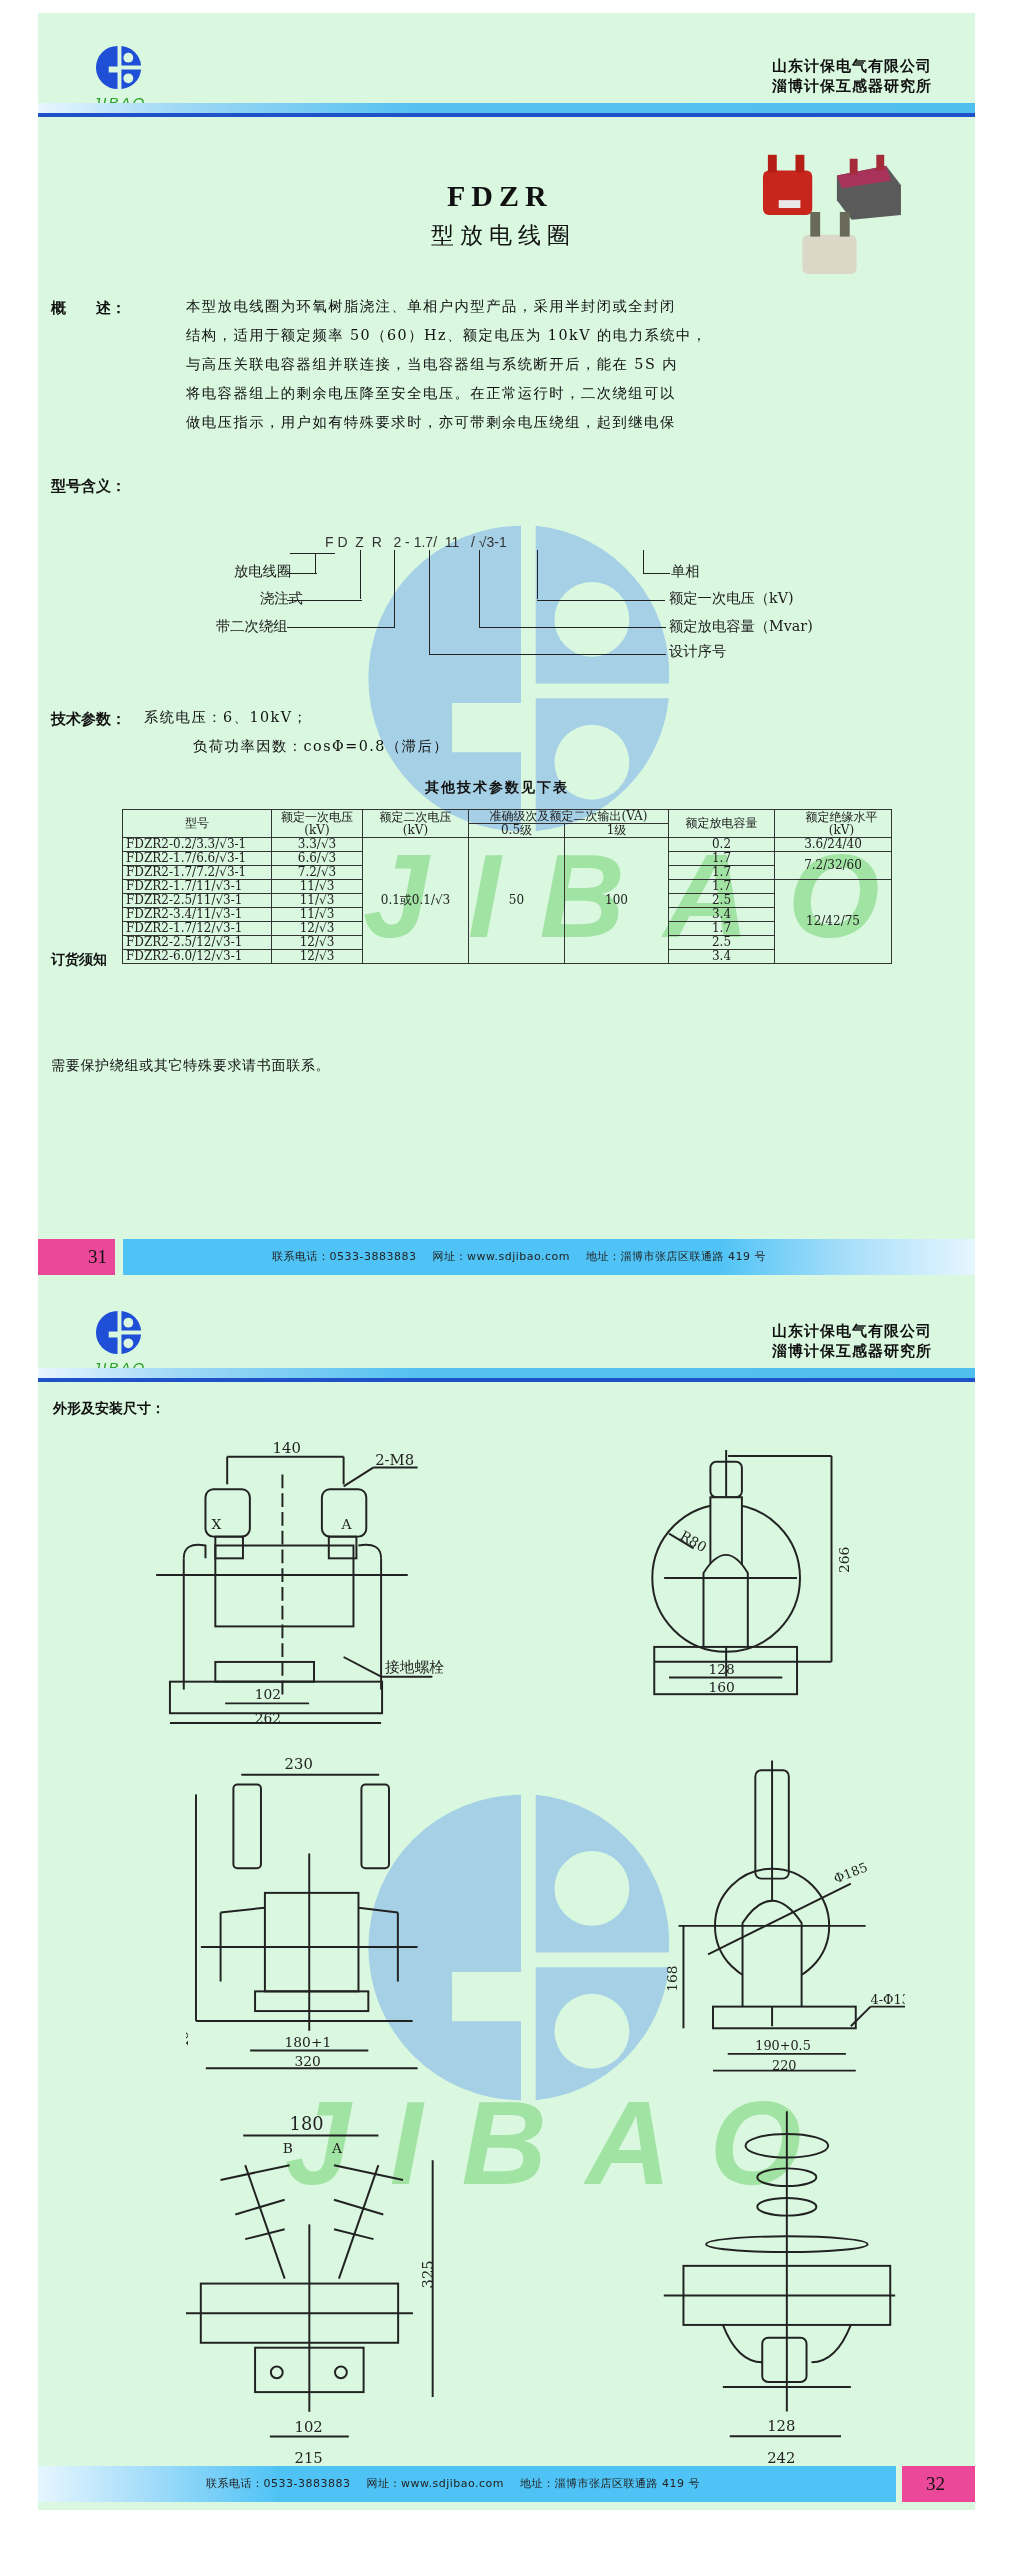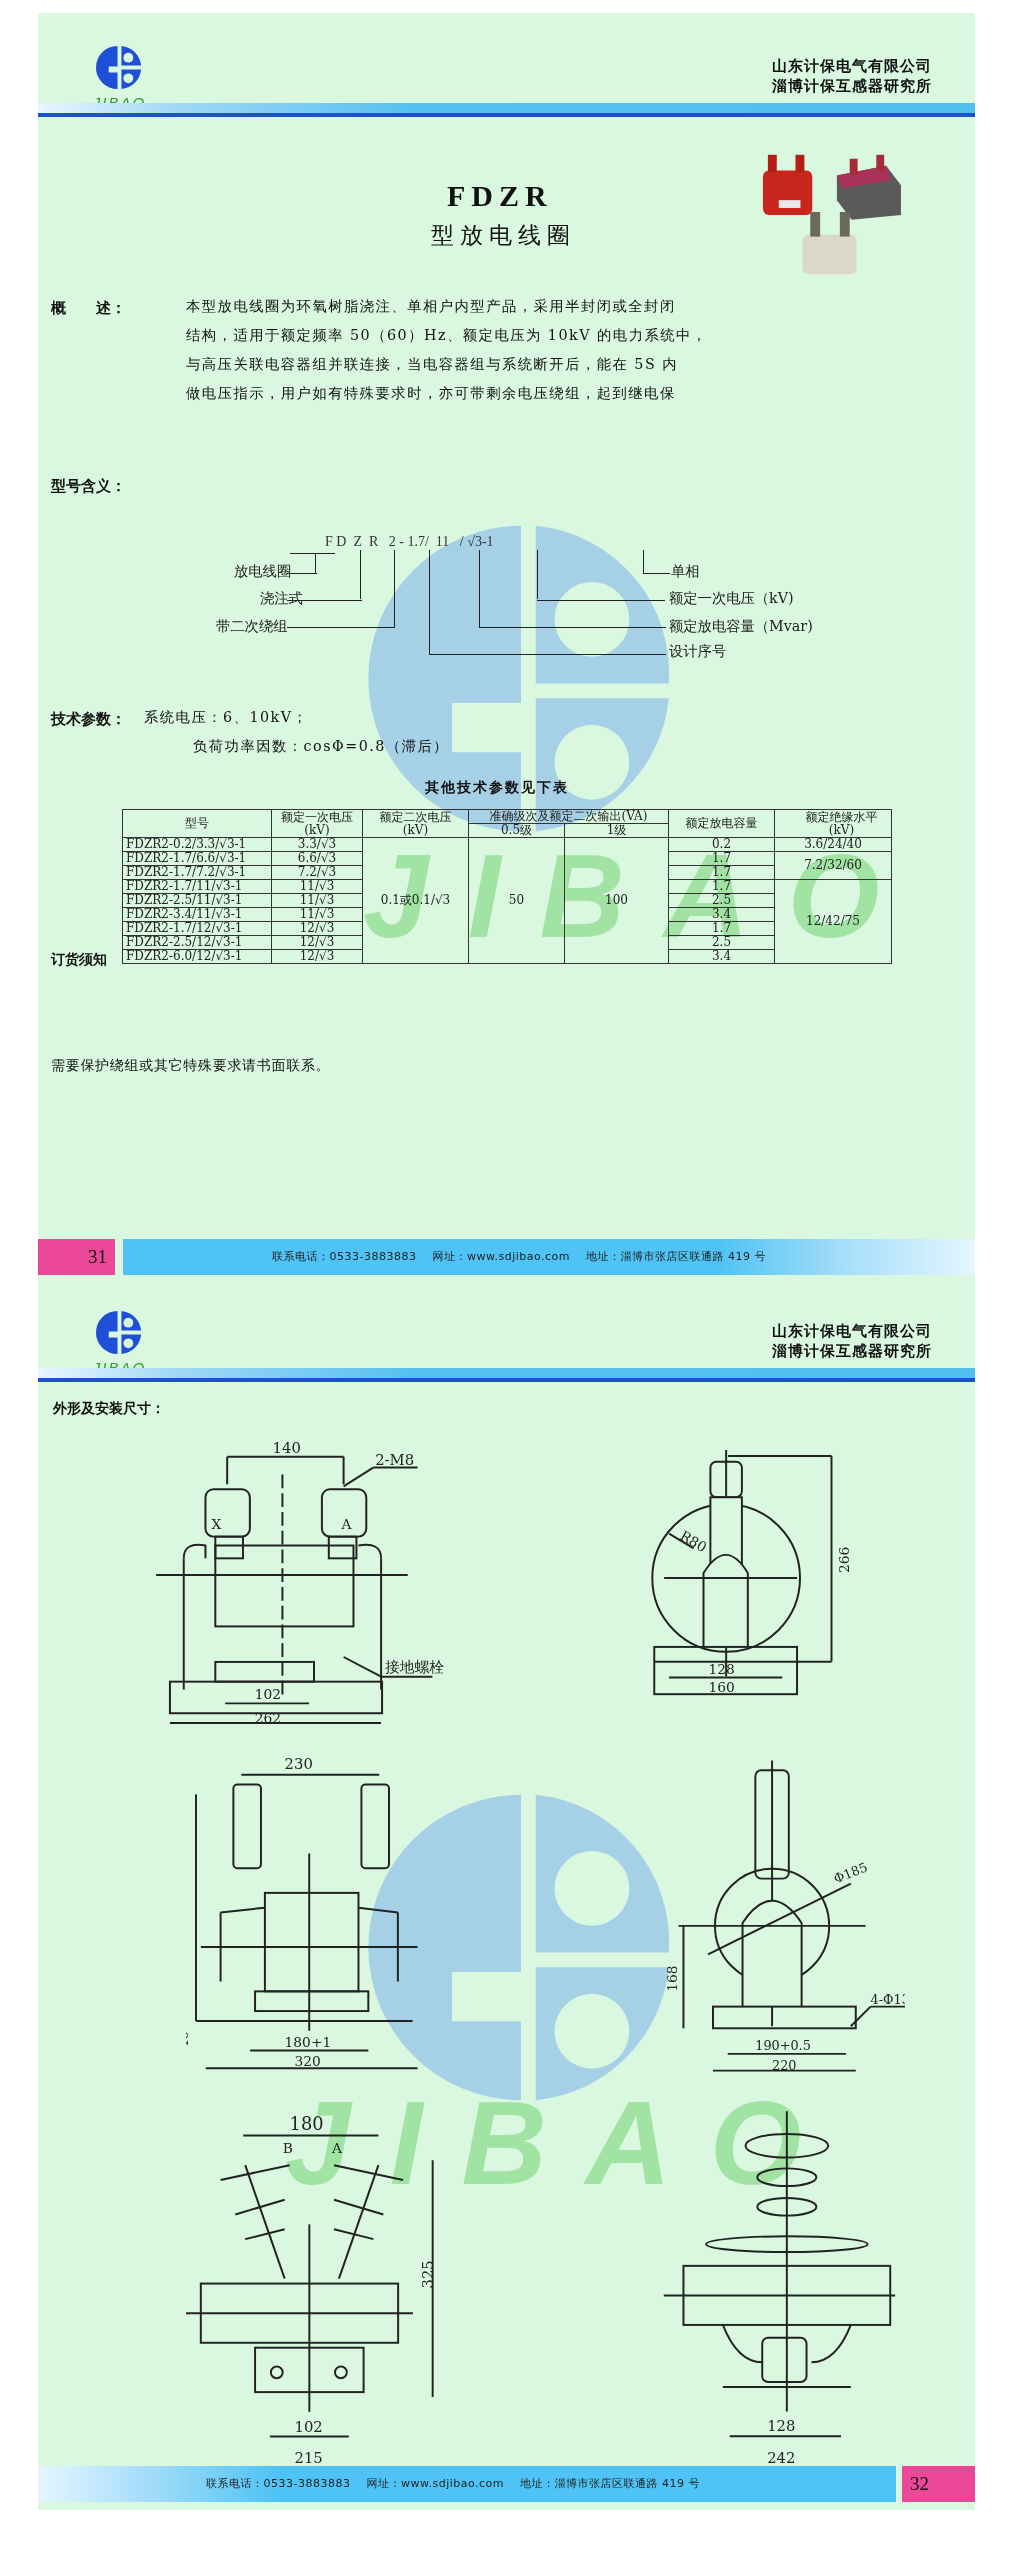--- a/index.html
+++ b/index.html
@@ -115,6 +115,7 @@
     <p>本型放电线圈为环氧树脂浇注、单相户内型产品，采用半封闭或全封闭</p>
     <p>结构，适用于额定频率 50（60）Hz、额定电压为 10kV 的电力系统中，</p>
     <p>与高压关联电容器组并联连接，当电容器组与系统断开后，能在 5S 内</p>
+    <p>将电容器组上的剩余电压降至安全电压。在正常运行时，二次绕组可以</p>
     <p>做电压指示，用户如有特殊要求时，亦可带剩余电压绕组，起到继电保</p>
   </div>
 

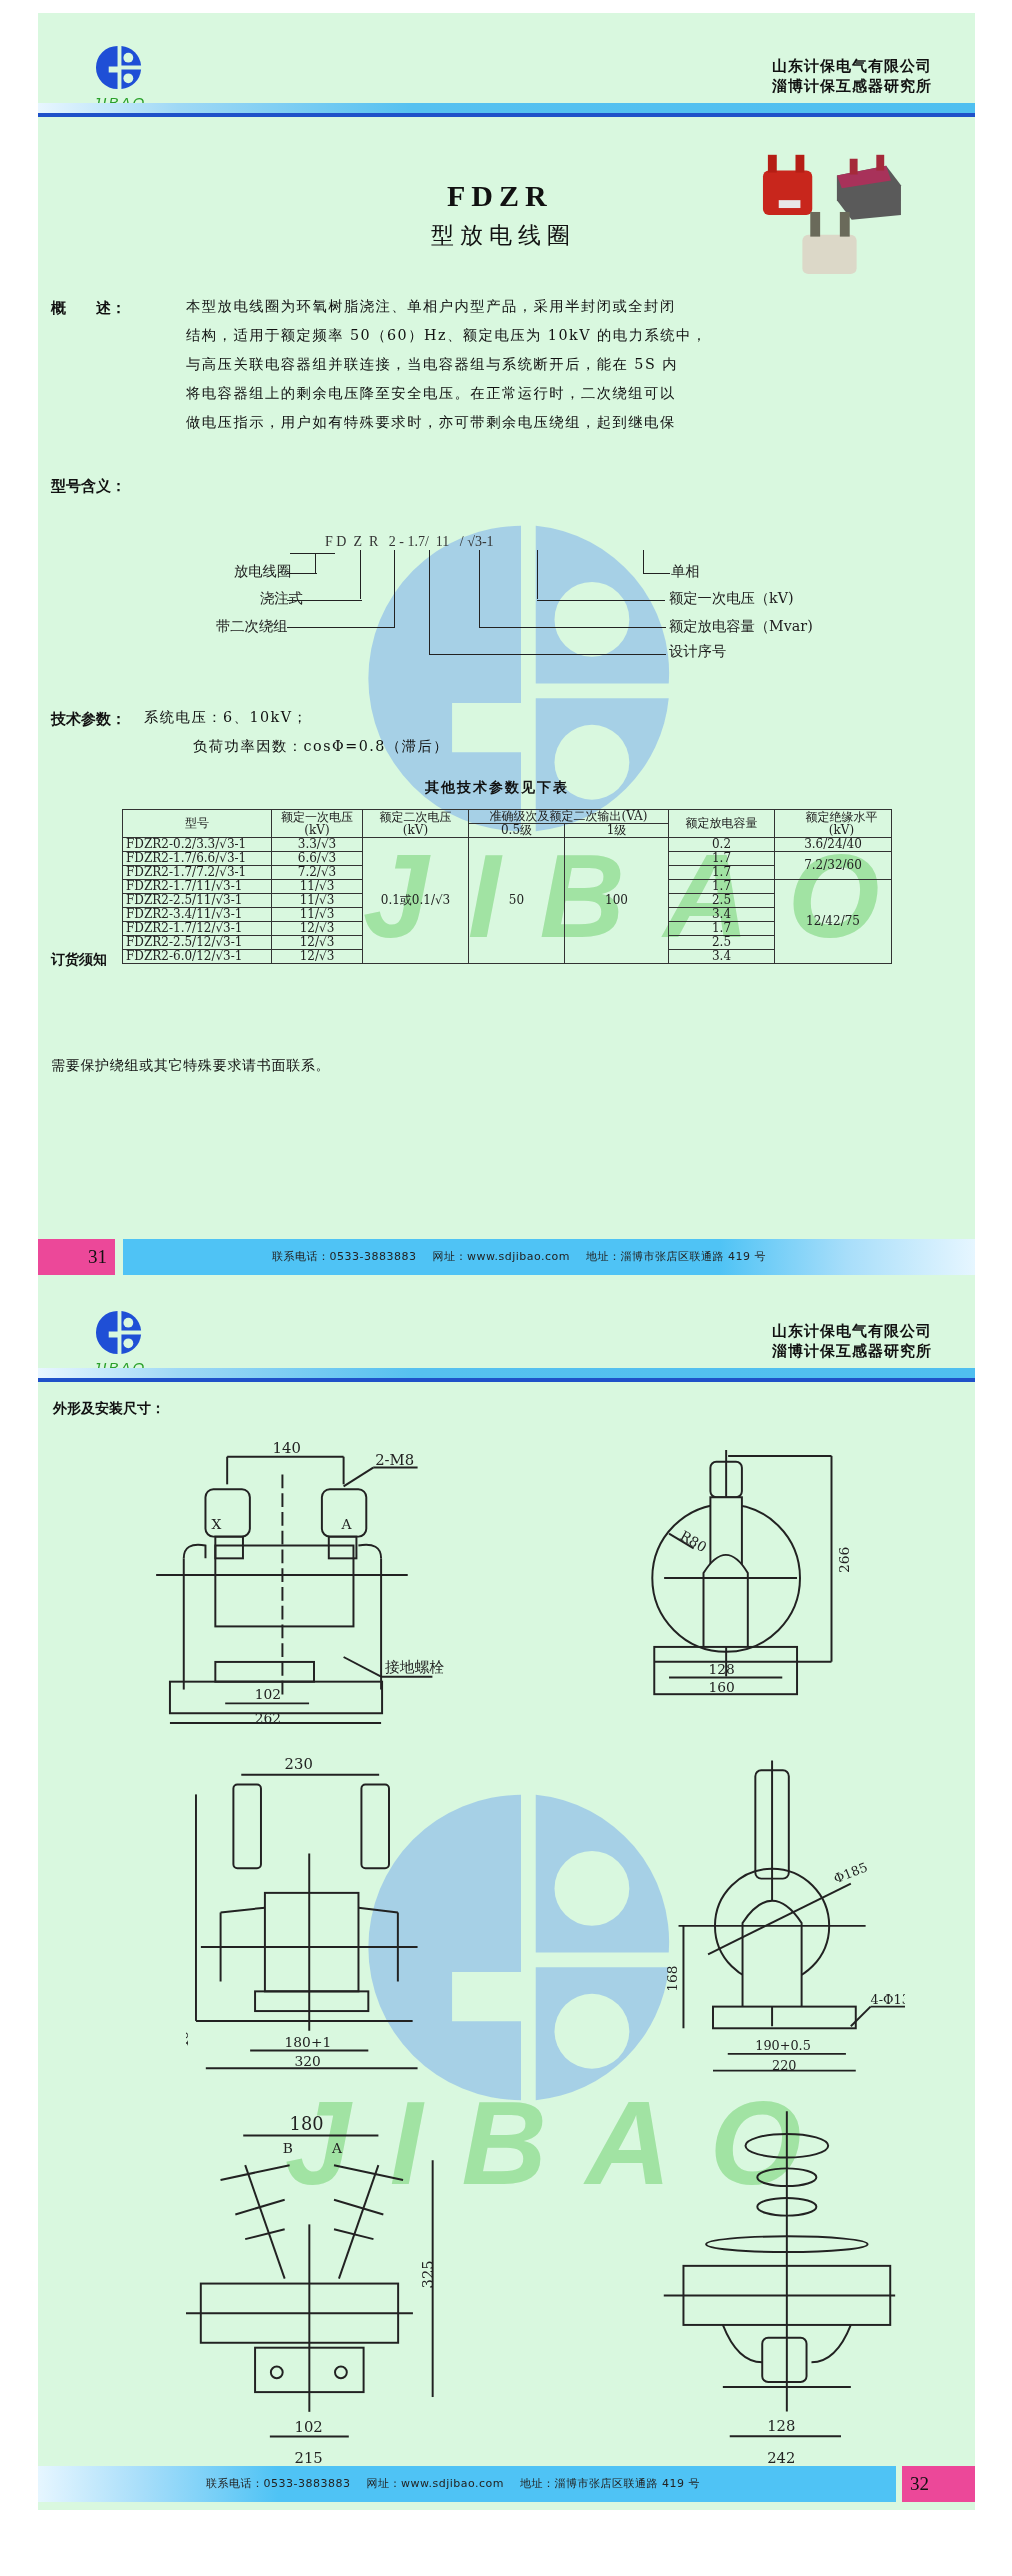--- a/index.html
+++ b/index.html
@@ -37,7 +37,7 @@
   .para { position:absolute; font-size:14.3px; line-height:29px; letter-spacing:1.5px; }
   .para p { margin:0; }
 
-  .code-row { position:absolute; left:330px; top:521px; font-family:Liberation Serif, serif;
+  .code-row { position:absolute; left:330px; top:521px; font-family:Liberation Sans, sans-serif;
               font-size:14px; color:#333; white-space:pre; }
   .lbl { position:absolute; font-size:14.3px; color:#222; white-space:nowrap; }
   .ln { position:absolute; background:#222; }

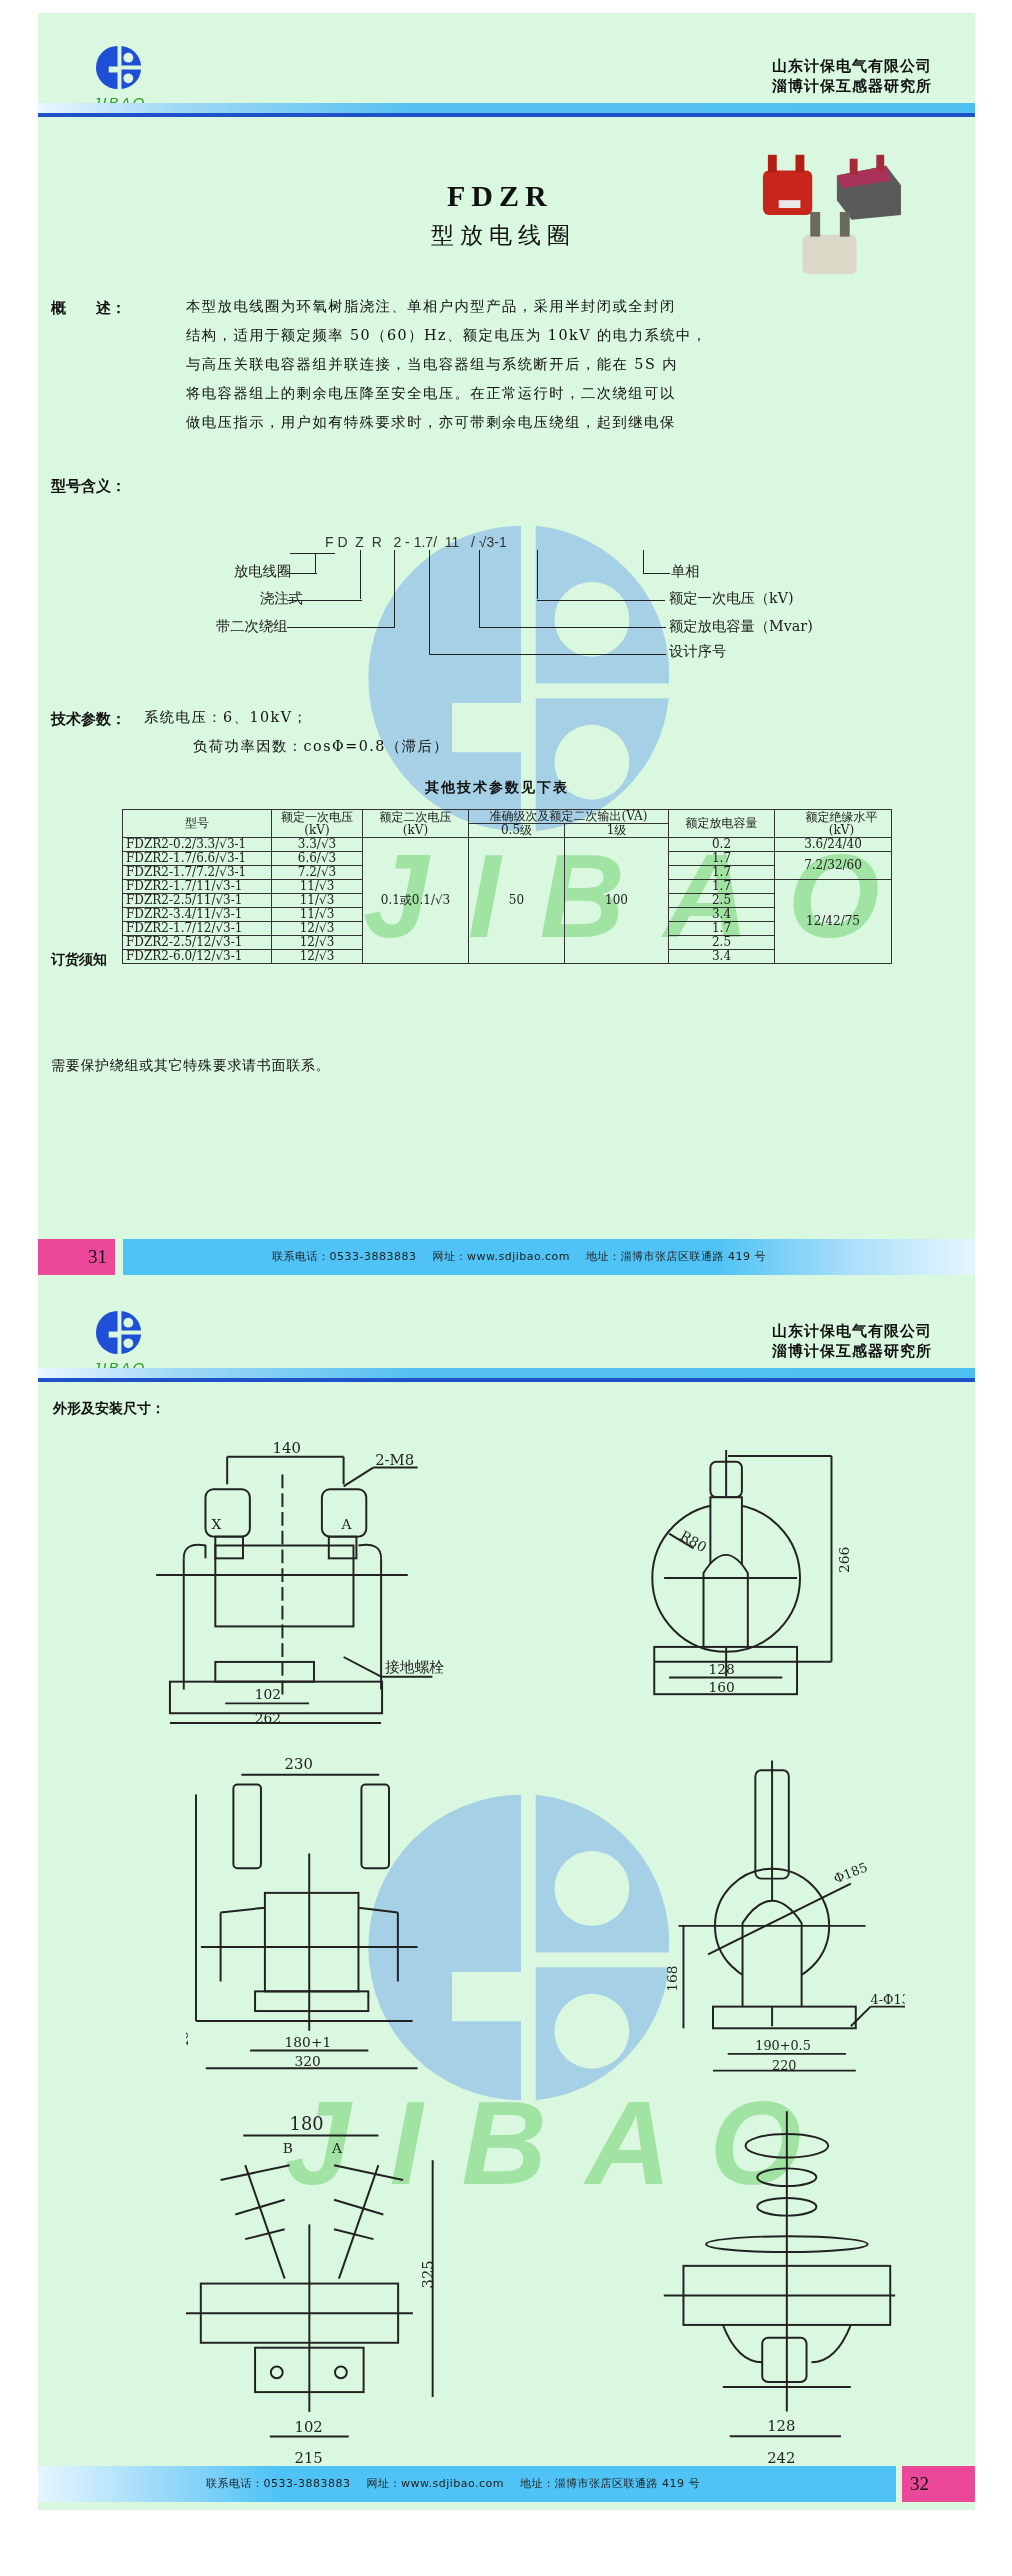--- a/index.html
+++ b/index.html
@@ -394,7 +394,7 @@
   <div class="ftr" style="top:1179px;">
     <div class="bar" style="left:0;width:858px;background:linear-gradient(90deg,#e6f6ff 0%,#a8defa 12%,#4fc3f5 28%,#4fc3f5 100%);"></div>
     <div class="txt" style="left:168px;">联系电话：0533-3883883    网址：www.sdjibao.com    地址：淄博市张店区联通路 419 号</div>
-    <div class="num" style="left:864px;width:87px;padding-left:8px;box-sizing:border-box;">32</div>
+    <div class="num" style="left:864px;width:87px;padding-left:24px;box-sizing:border-box;">32</div>
   </div>
 </div>
 

